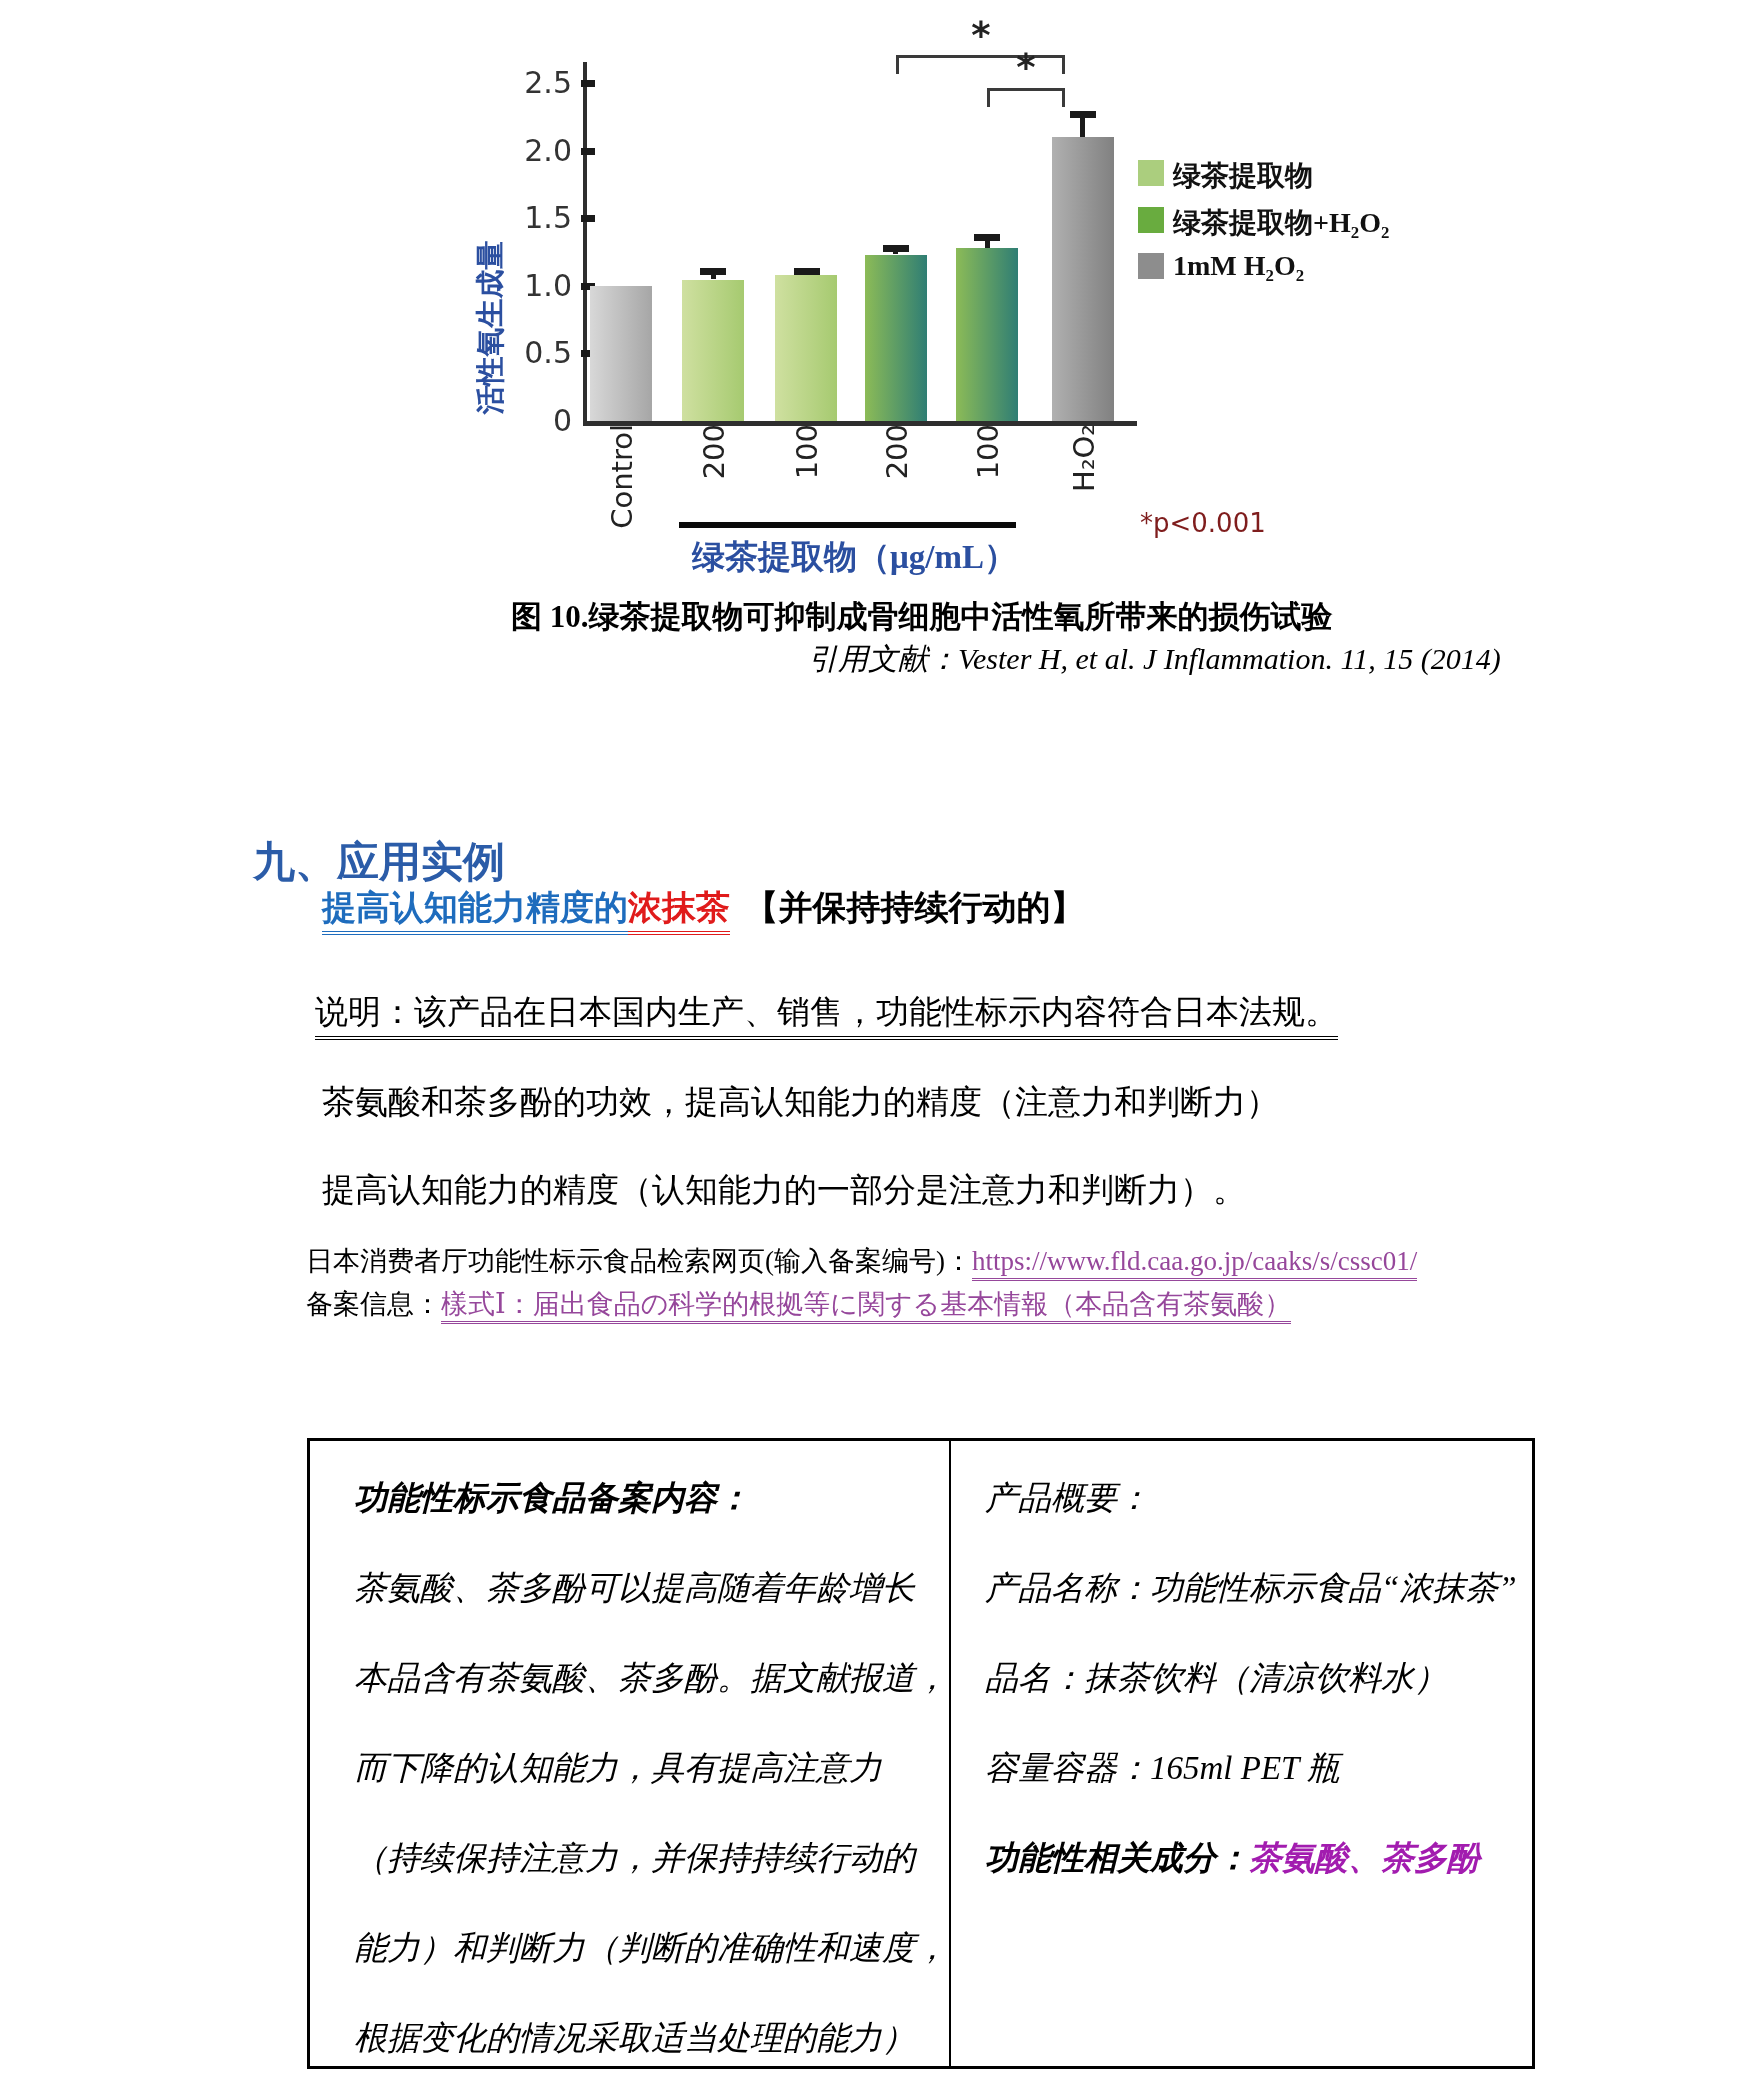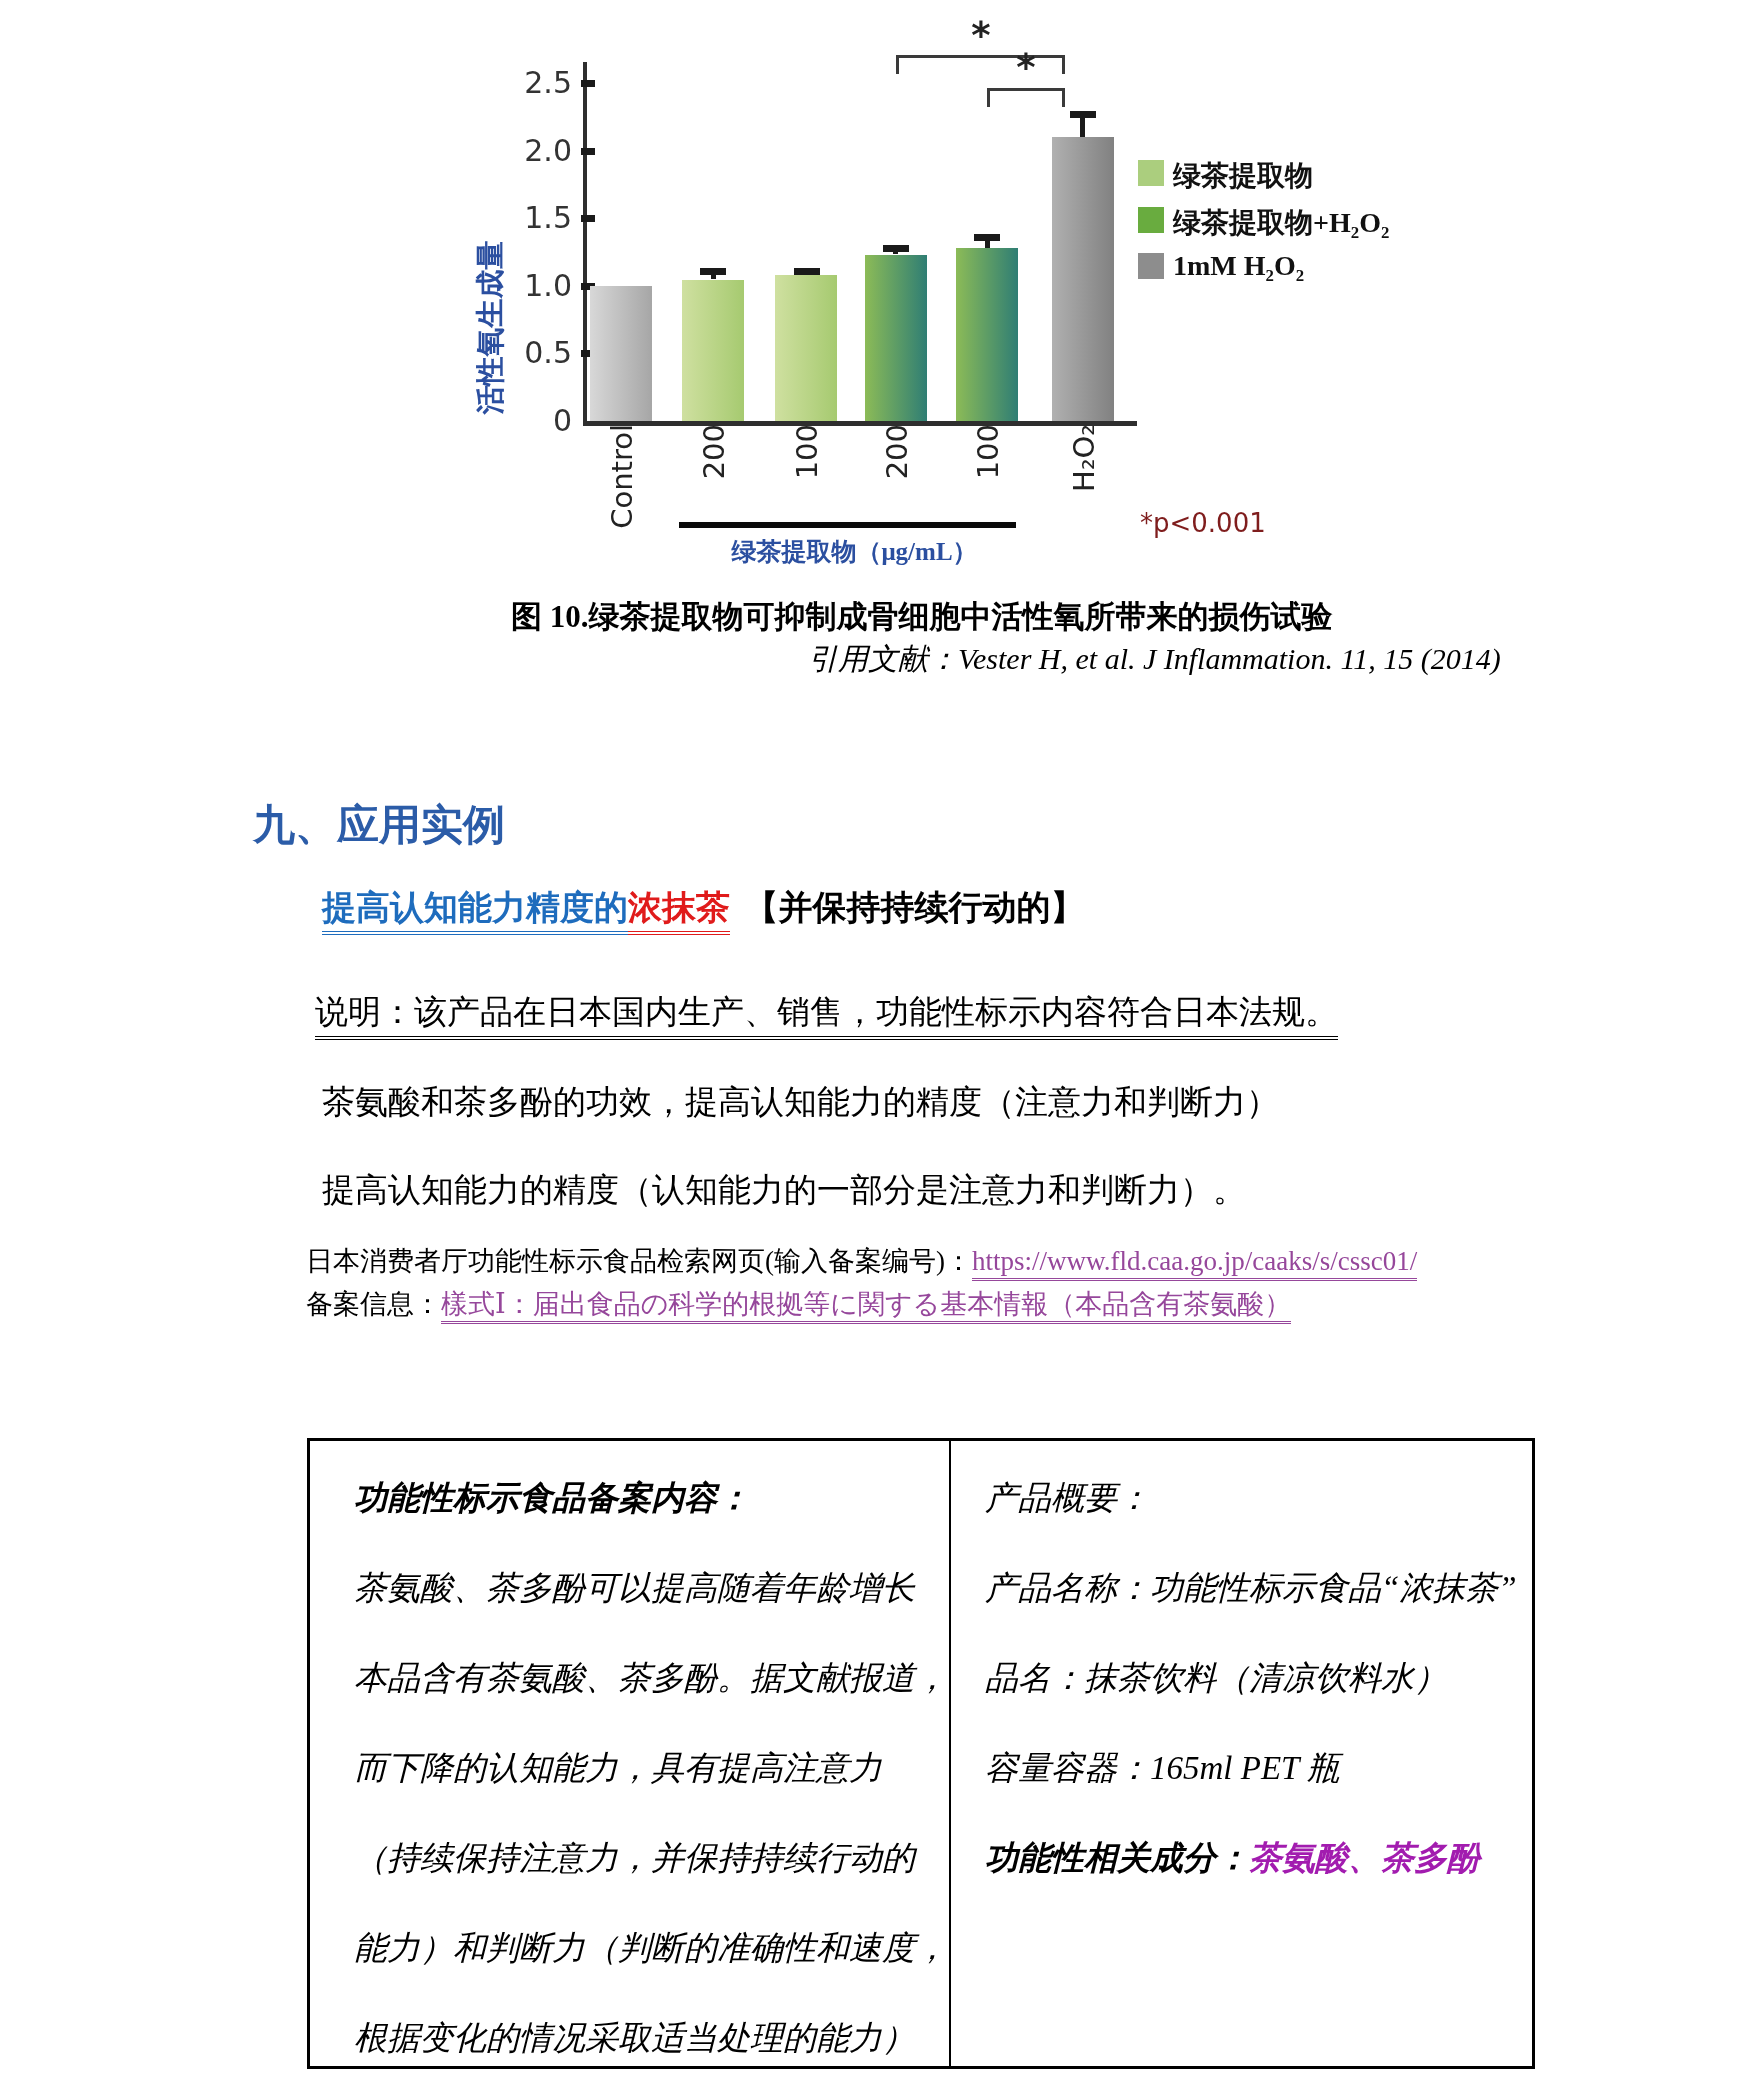--- a/index.html
+++ b/index.html
@@ -25,7 +25,7 @@
   .legend-label{position:absolute;font-size:28px;font-weight:600;color:#111;white-space:nowrap;}
   .ylabel{position:absolute;width:319px;text-align:center;transform:rotate(-90deg);
           font-size:29px;font-weight:600;color:#2b4fa0;white-space:nowrap;}
-  .xaxis-label{position:absolute;text-align:center;font-size:25px;font-weight:700;color:#2b4fa0;white-space:nowrap;}
+  .xaxis-label{position:absolute;text-align:center;font-size:33px;font-weight:700;color:#2b4fa0;white-space:nowrap;}
   .pnote{position:absolute;font-family:"DejaVu Sans","Liberation Sans",sans-serif;font-size:26px;color:#7f1d1d;}
   .groupline{position:absolute;background:#0a0a0a;height:5.6px;}
   

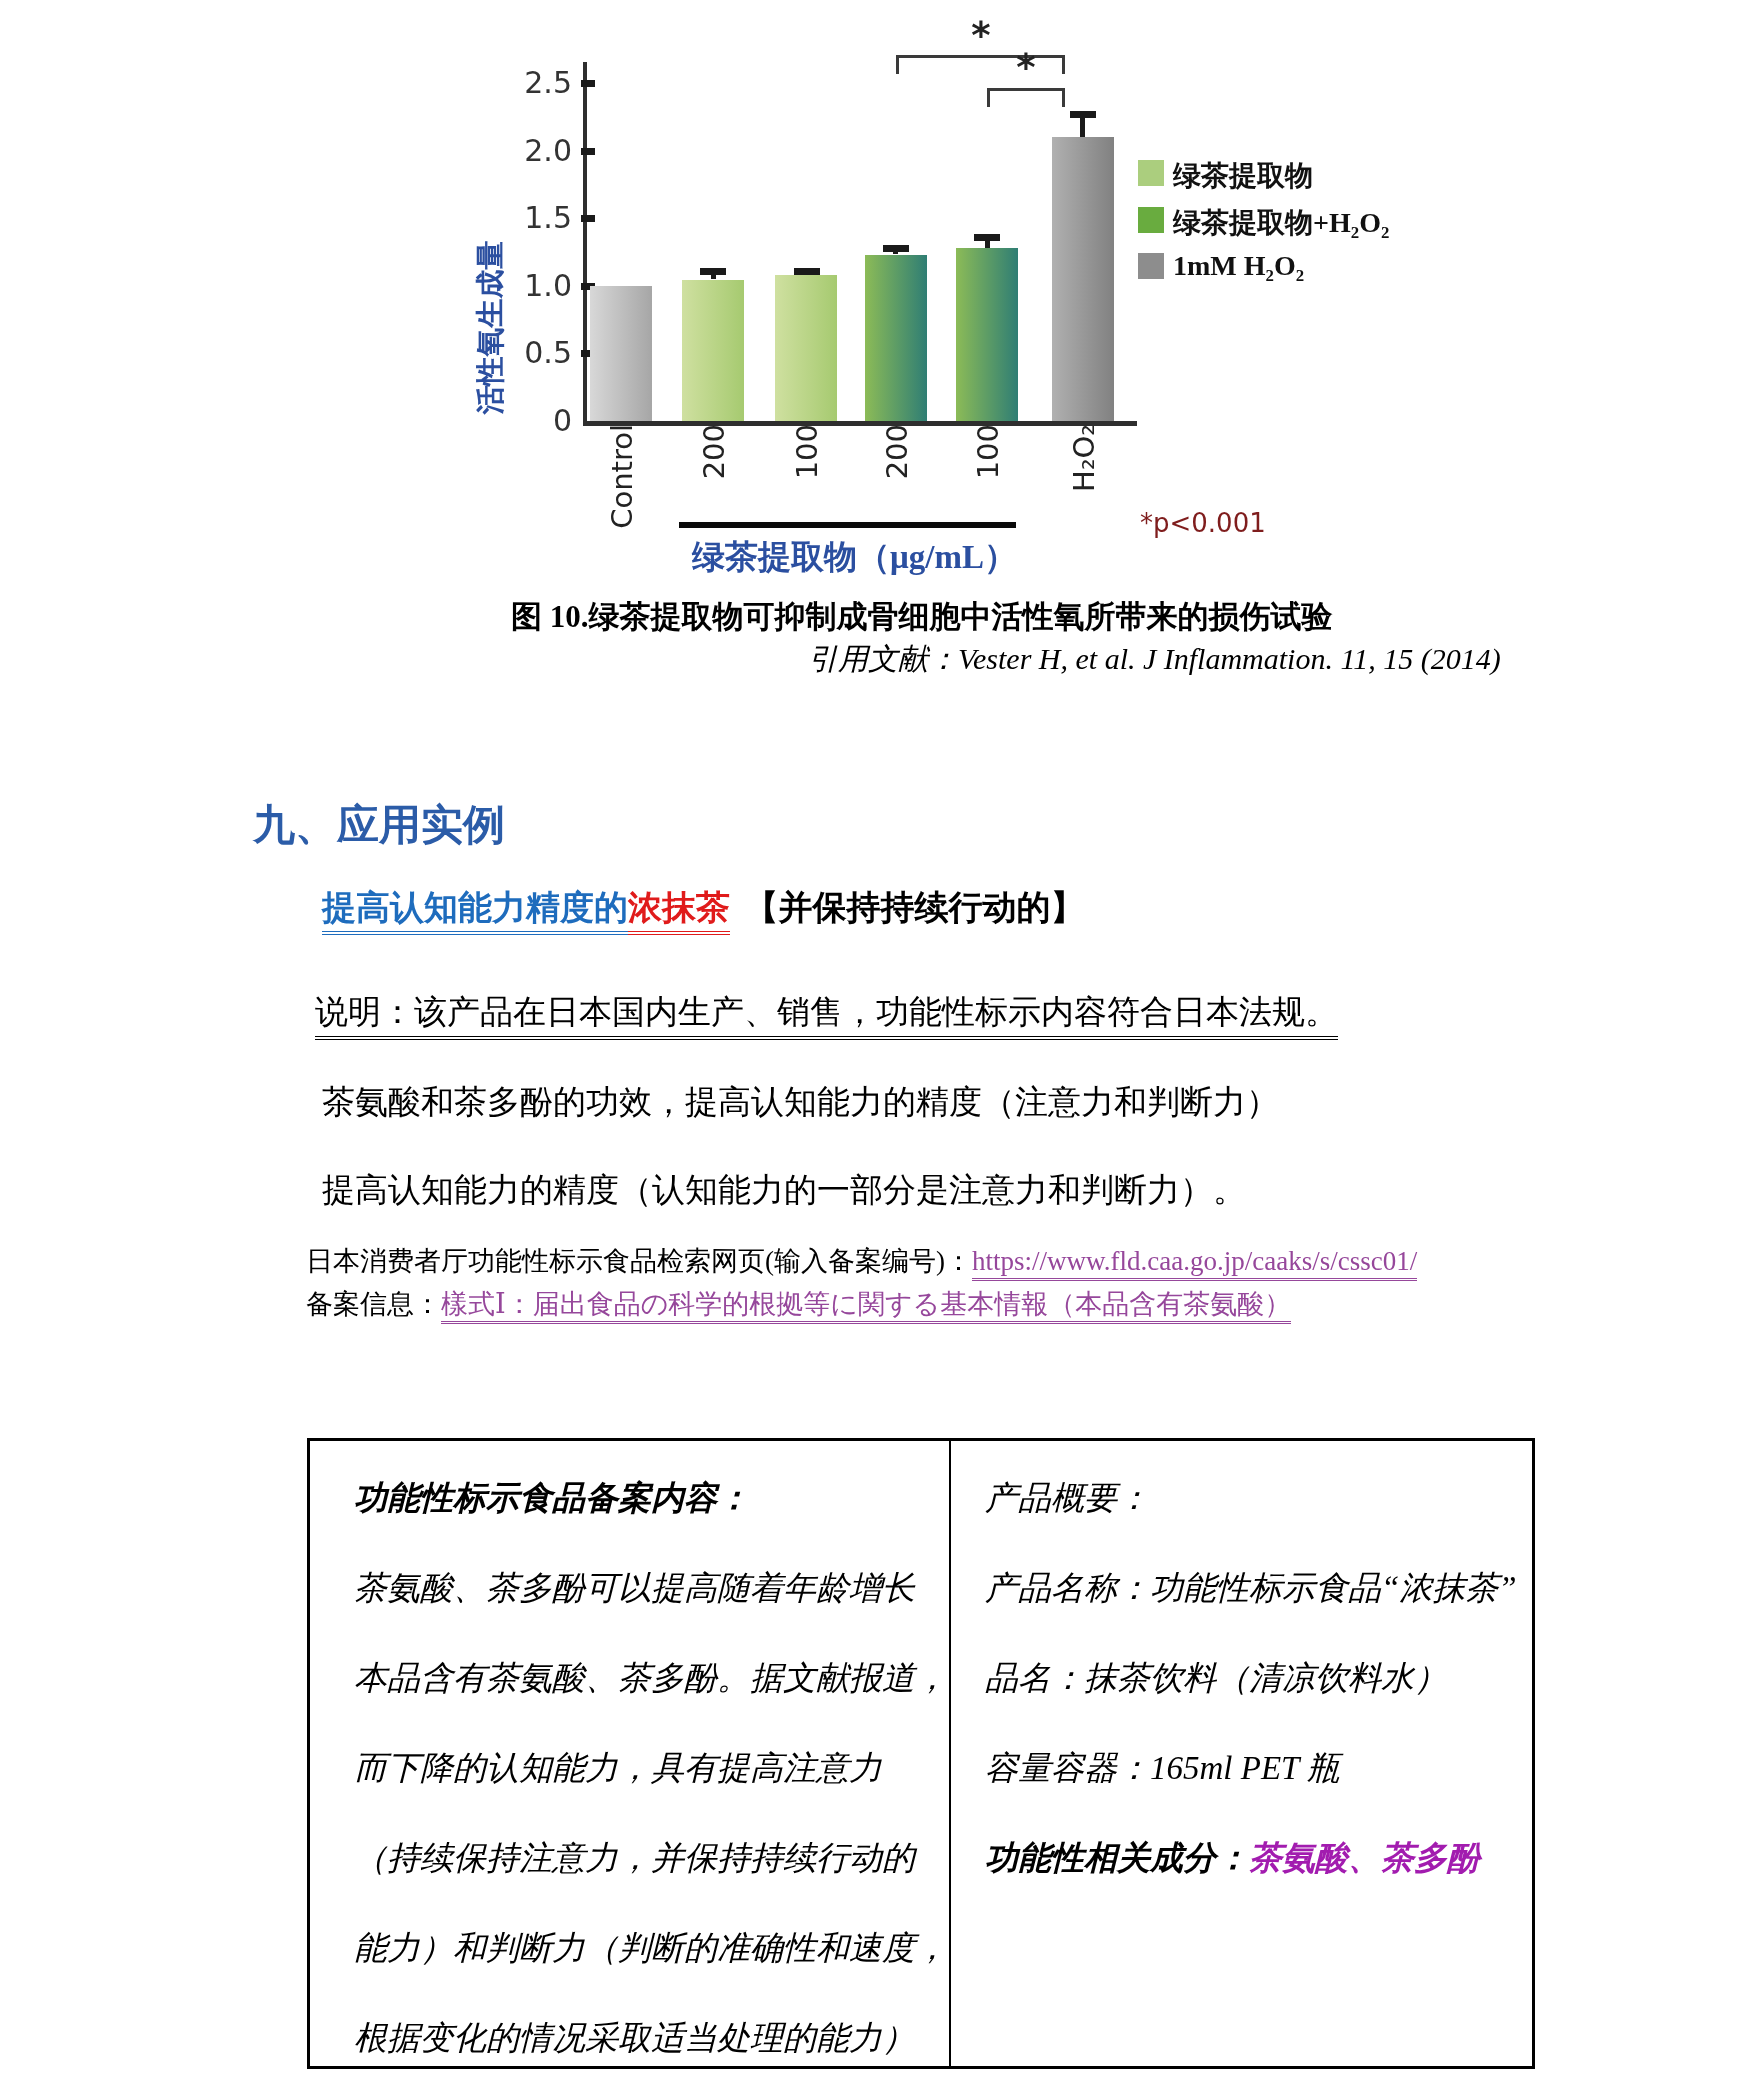--- a/index.html
+++ b/index.html
@@ -114,7 +114,7 @@
   <div class="abs caption1" style="left:511px;top:596px;">图 10.绿茶提取物可抑制成骨细胞中活性氧所带来的损伤试验</div>
   <div class="abs caption2" style="left:808px;top:639px;">引用文献：Vester H, et al. J Inflammation. 11, 15 (2014)</div>
 
-  <div class="abs heading" style="left:253px;top:797px;">九、应用实例</div>
+  <div class="abs heading" style="left:253px;top:834px;">九、应用实例</div>
 
   <div class="abs subtitle" style="left:322px;top:885px;">
     <span class="sub-blue">提高认知能力精度的</span><span class="sub-red">浓抹茶</span><span class="sub-black">【并保持持续行动的】</span>

